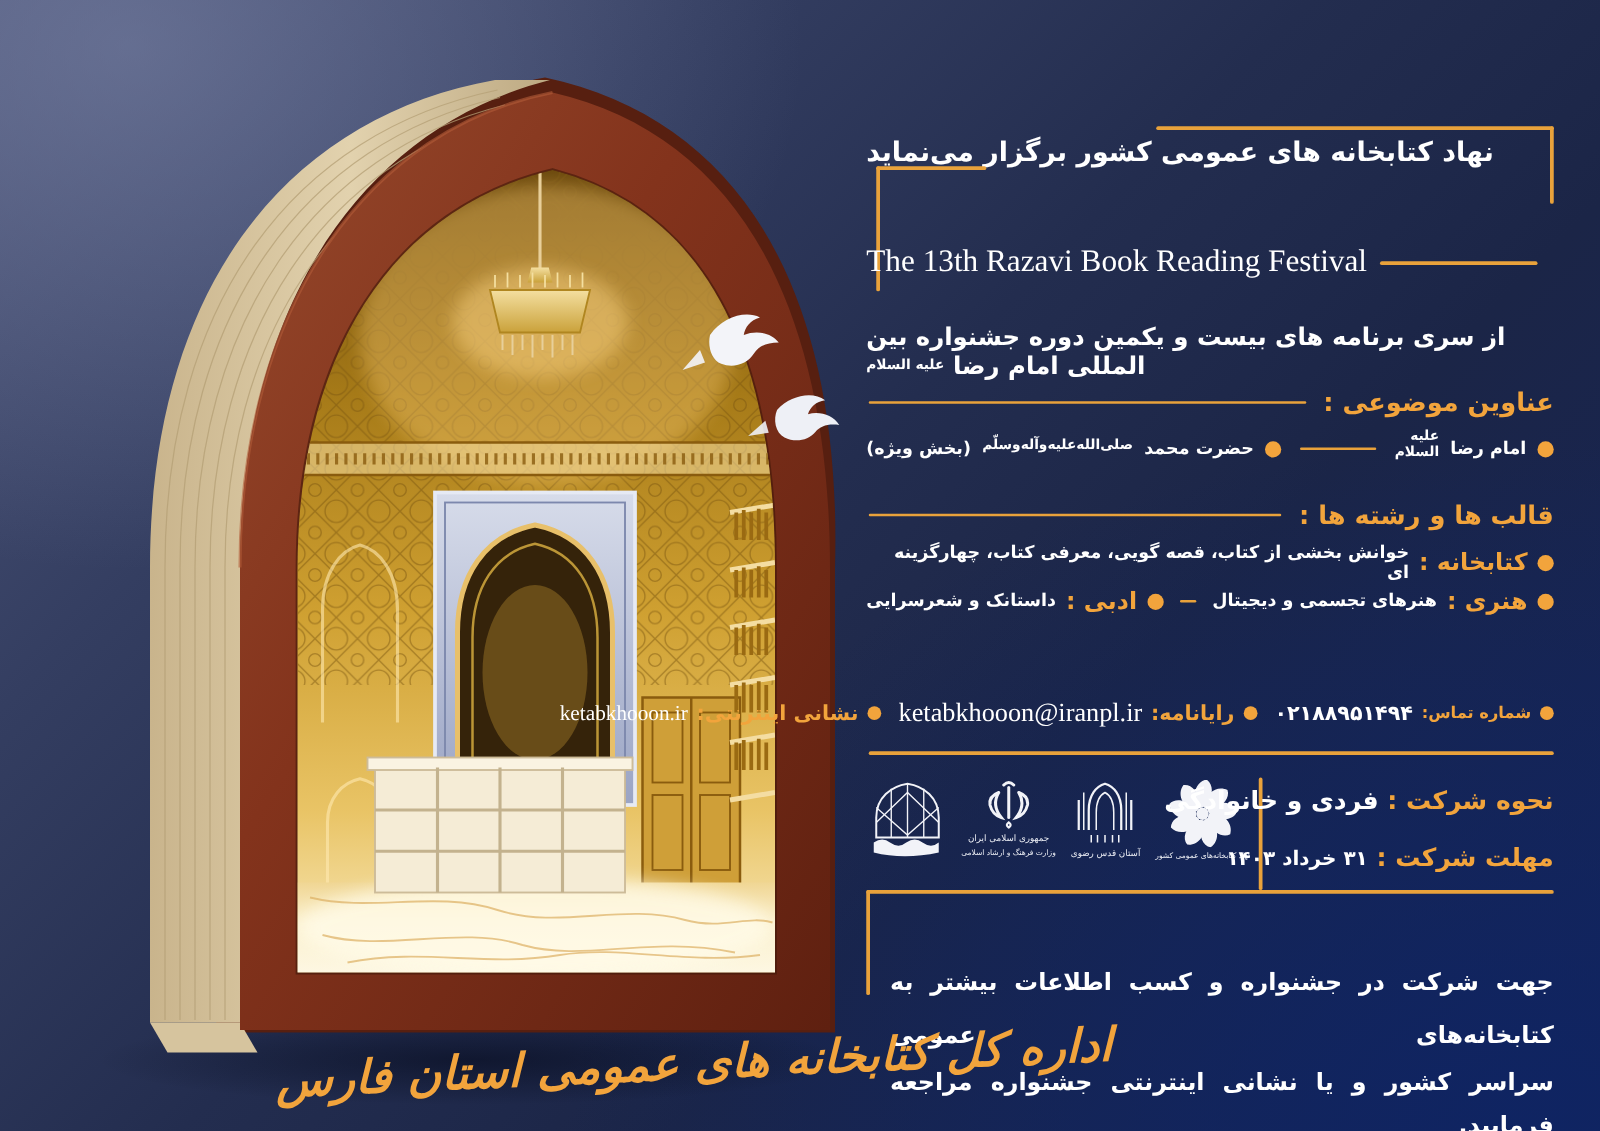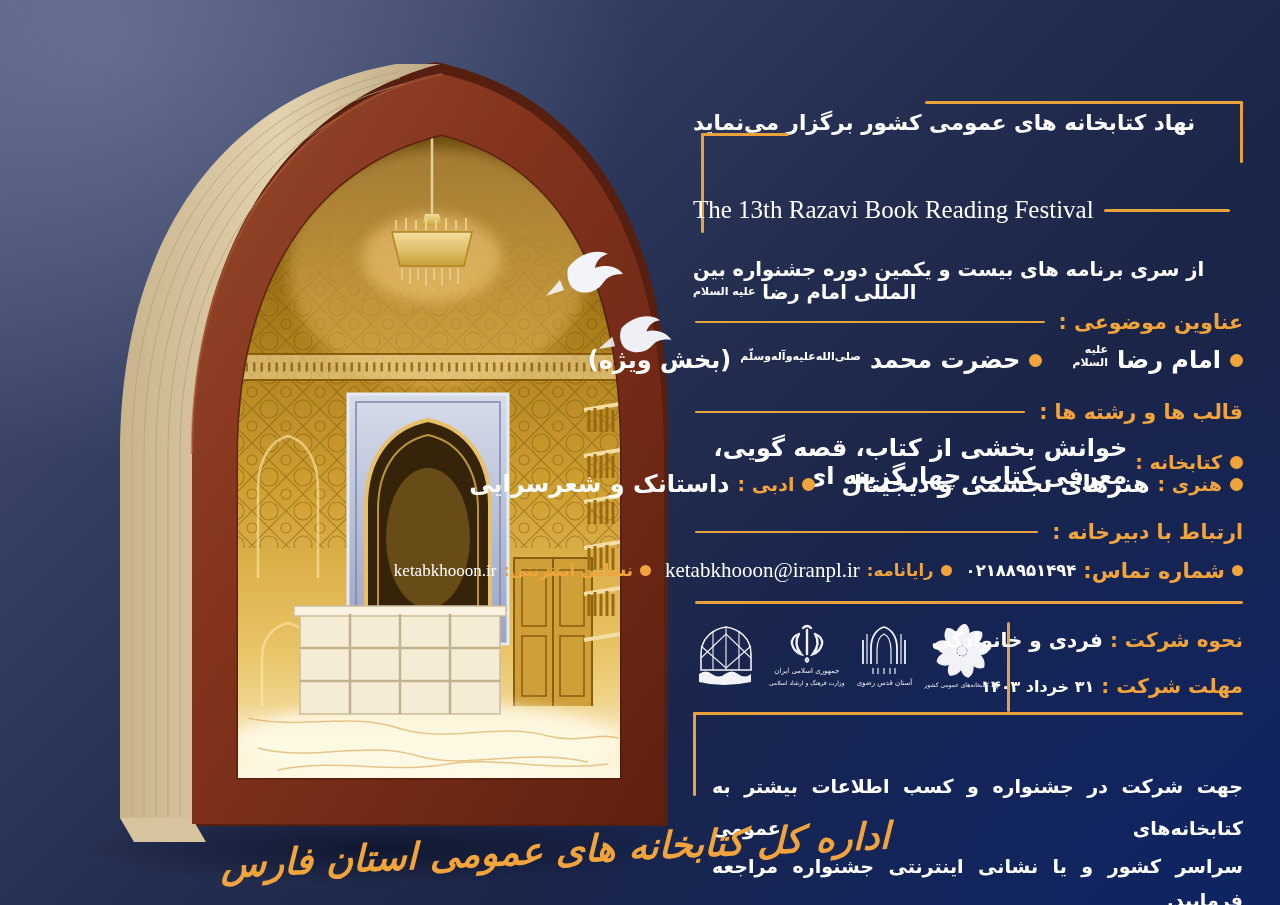--- a/index.html
+++ b/index.html
@@ -28,7 +28,7 @@
   .sec-head-row{display:flex;align-items:center;direction:rtl;width:550px;left:693px;}
   .sec-head{font-size:20.5px;font-weight:bold;color:#F2A43C;white-space:nowrap;}
   .sec-head-row .hline{flex:1;margin-left:2px;margin-right:14px;height:2.5px;}
-  .btxt{font-size:24px;font-weight:bold;color:#fff;white-space:nowrap;}
+  .btxt{font-size:14px;font-weight:bold;color:#fff;white-space:nowrap;}
   .blabel{font-size:19px;font-weight:bold;color:#F2A43C;white-space:nowrap;}
   .latin{font-family:"Liberation Serif",serif;direction:ltr;unicode-bidi:embed;}
   .note-line{direction:rtl;text-align:justify;text-align-last:justify;font-size:19px;font-weight:bold;color:#fff;}

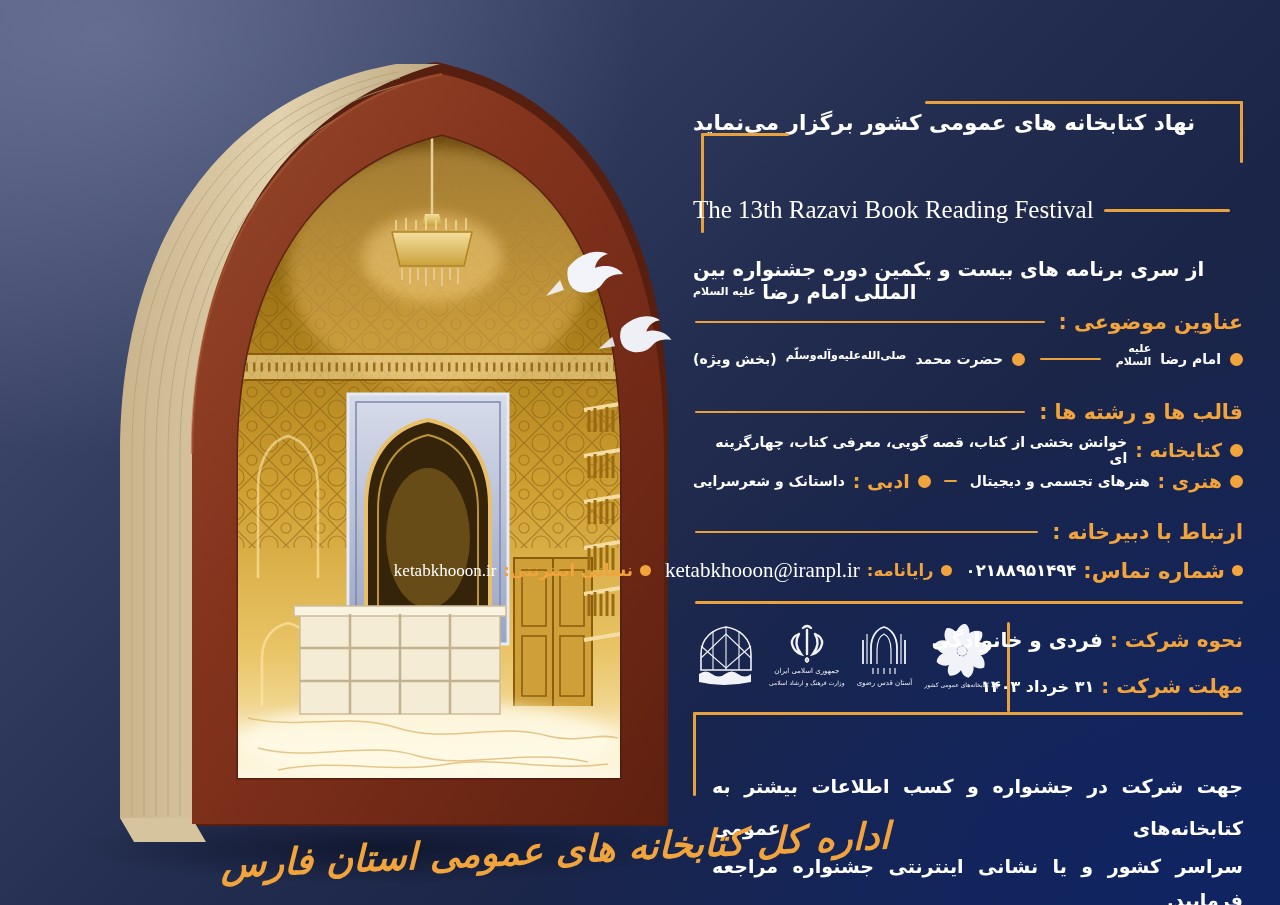--- a/index.html
+++ b/index.html
@@ -308,10 +308,6 @@
     <span class="btxt">داستانک و شعرسرایی</span>
   </div>
 
-  <div class="abs sec-head-row" style="top:520px;">
-    <span class="sec-head">ارتباط با دبیرخانه :</span>
-    <span class="hline"></span>
-  </div>
 
   <div class="abs row" style="left:693px;top:558px;width:550px;gap:7px;">
     <span class="dot" style="width:11px;height:11px;"></span>

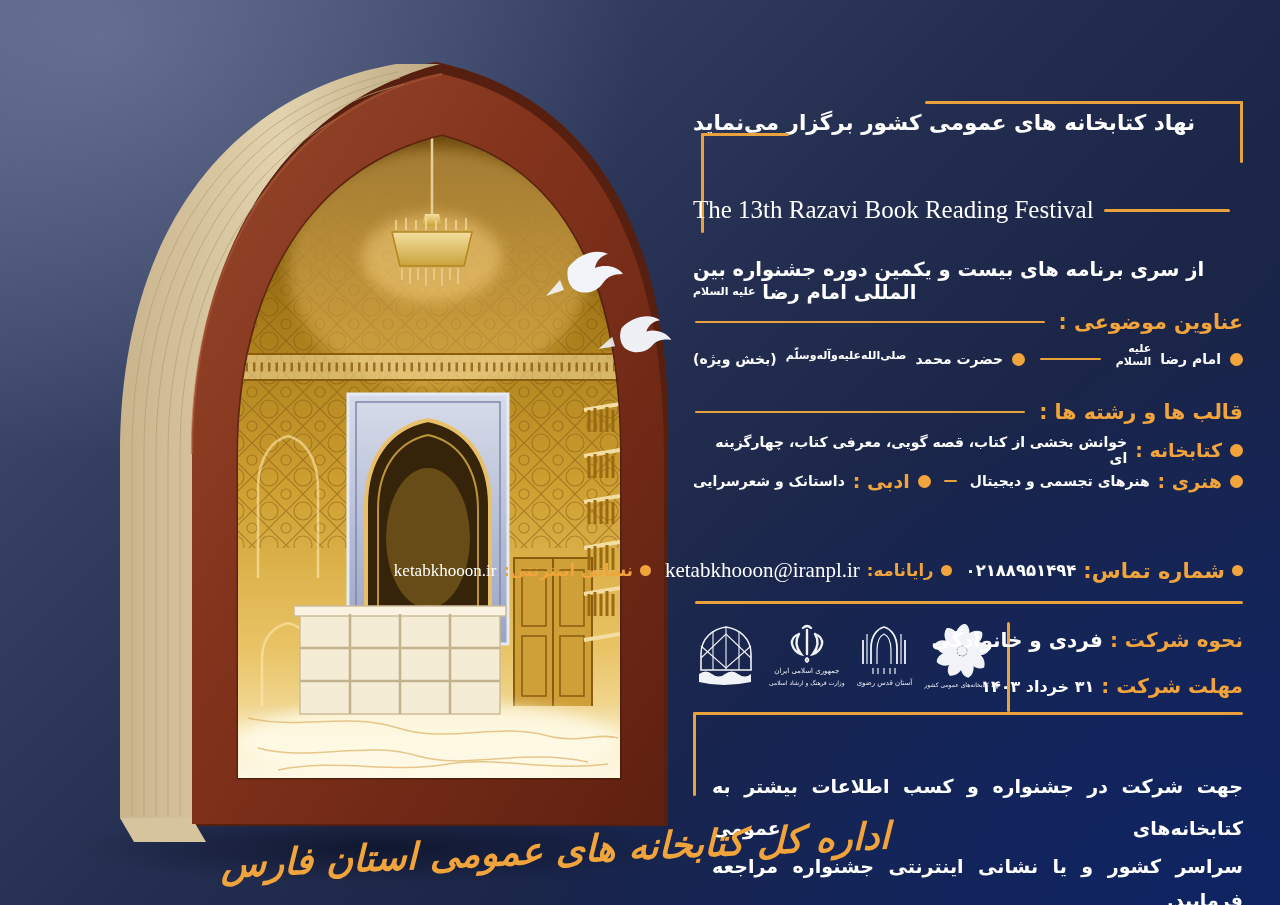--- a/index.html
+++ b/index.html
@@ -311,7 +311,7 @@
 
   <div class="abs row" style="left:693px;top:558px;width:550px;gap:7px;">
     <span class="dot" style="width:11px;height:11px;"></span>
-    <span class="blabel" style="font-size:21px;">شماره تماس:</span>
+    <span class="blabel" style="font-size:13px;">شماره تماس:</span>
     <span class="btxt" style="font-size:16.5px;">۰۲۱۸۸۹۵۱۴۹۴</span>
     <span style="width:12px;"></span>
     <span class="dot" style="width:11px;height:11px;"></span>

